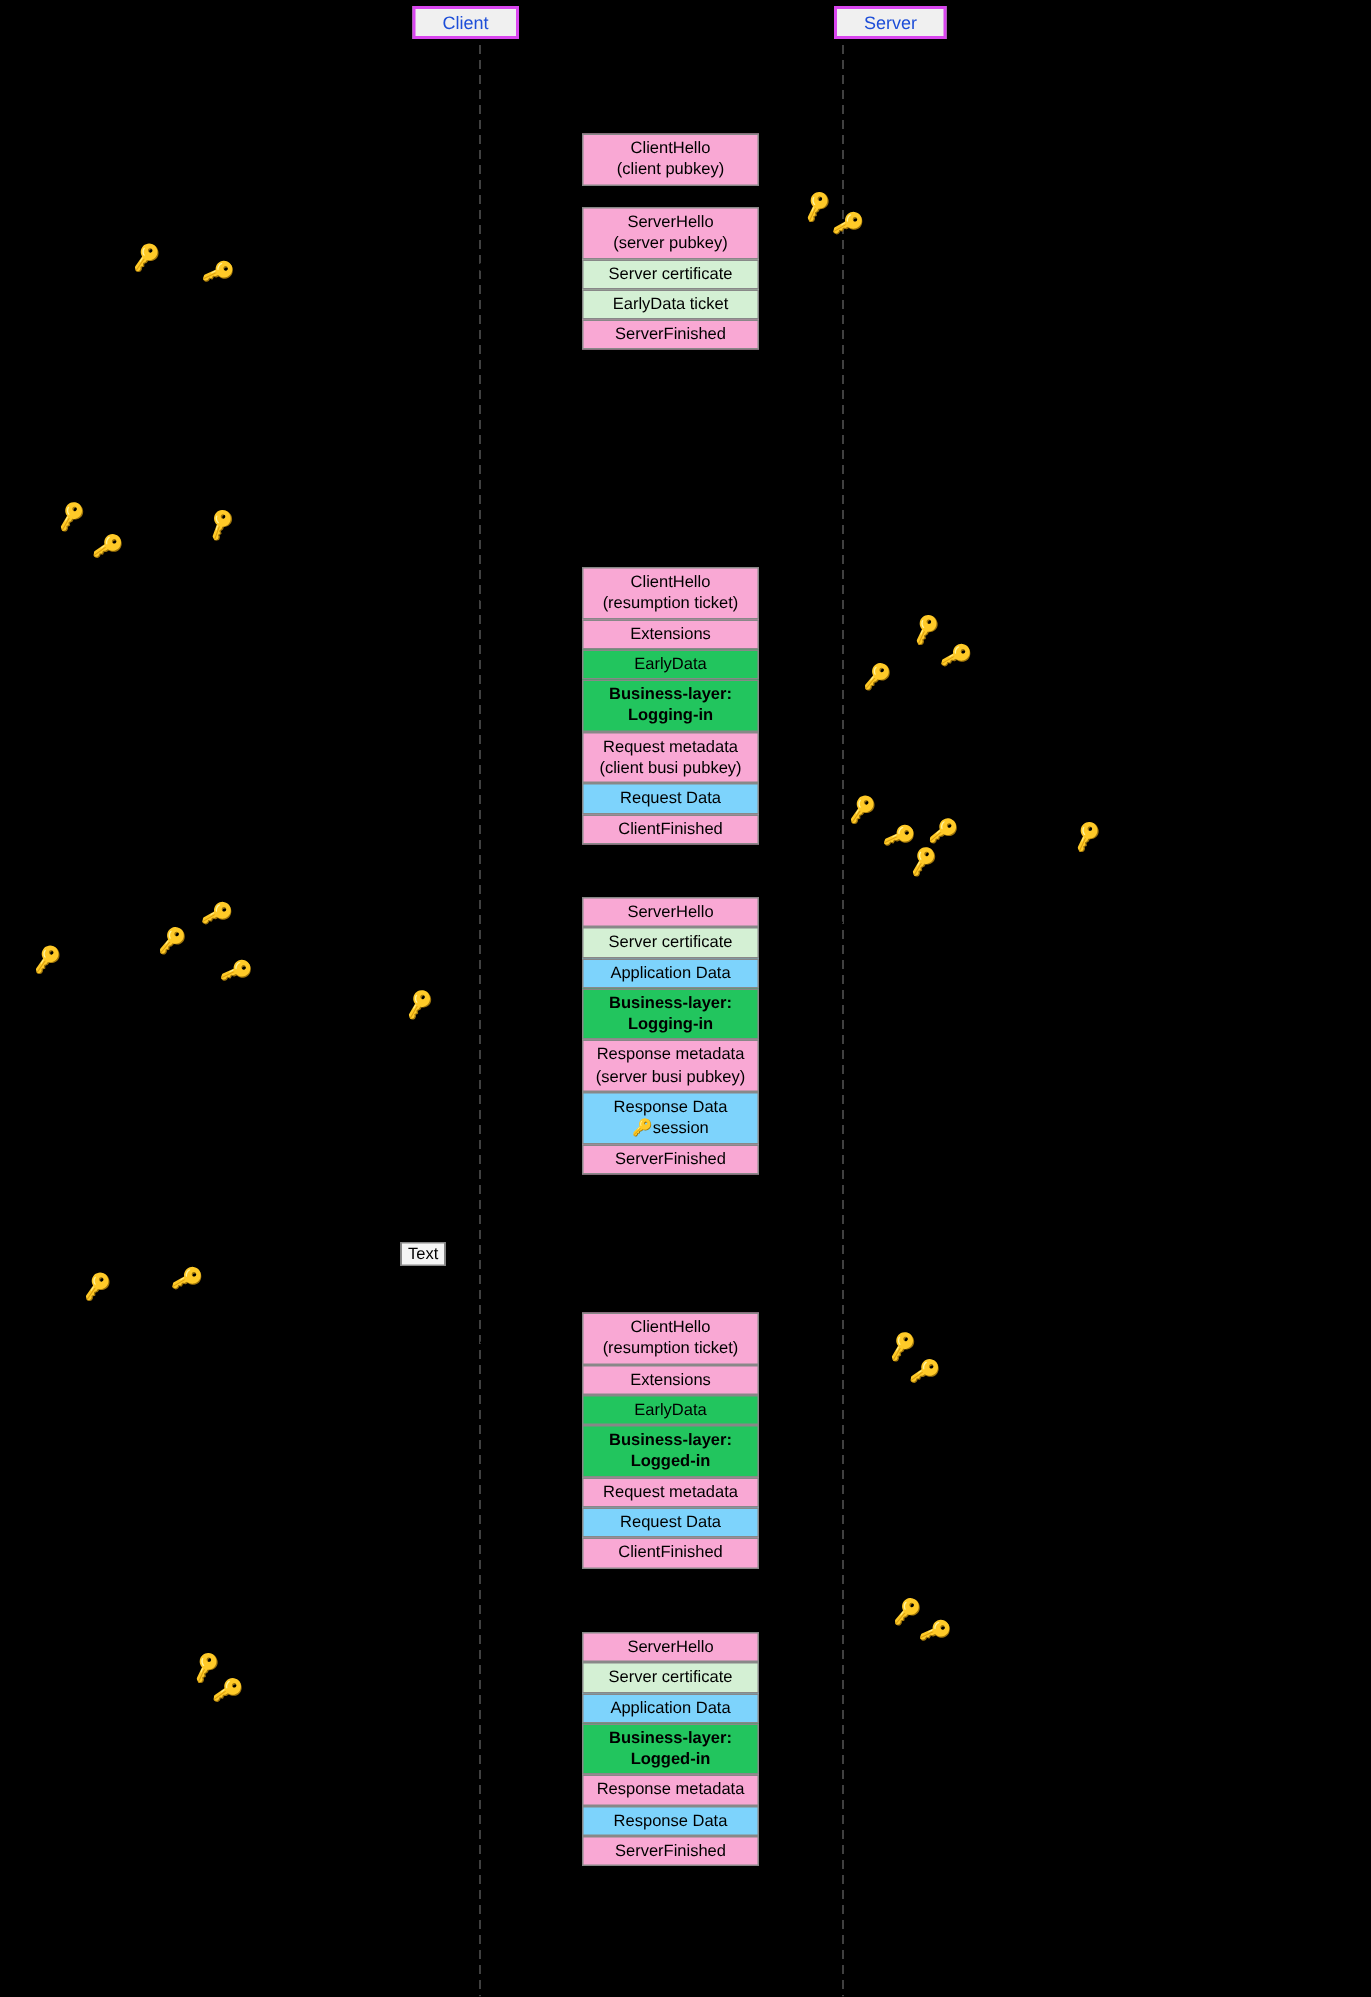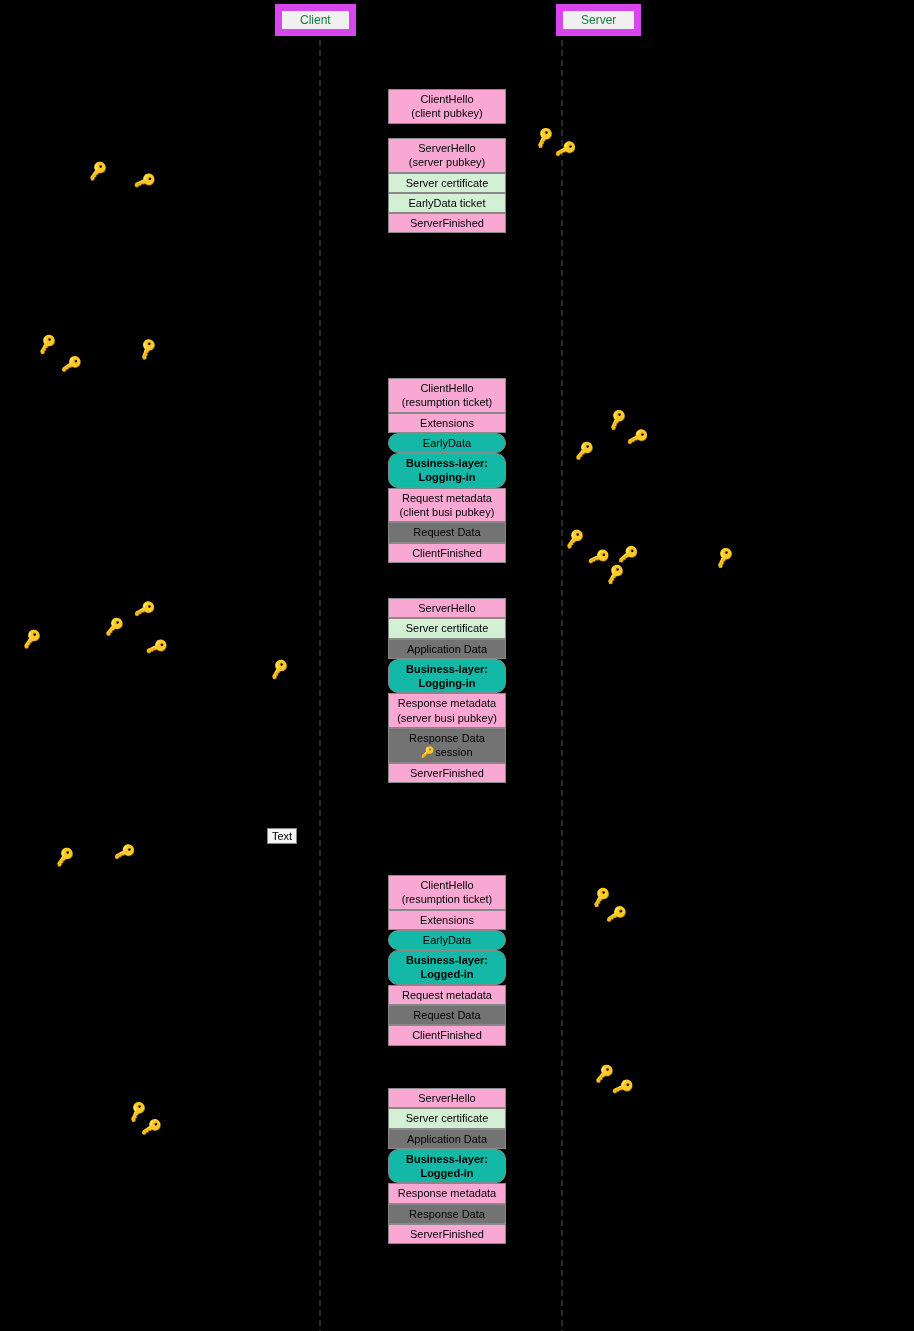--- a/index.html
+++ b/index.html
@@ -14,11 +14,11 @@
     }
 
     .entity-box {
-      border: 7px solid #d946ef;
+      border: 2px solid #d946ef;
       background: #f0f0f0;
       padding: 2px 18px;
       font-size: 12px;
-      color: #15803d;
+      color: #1d4ed8;
     }
 
     .msg-box {

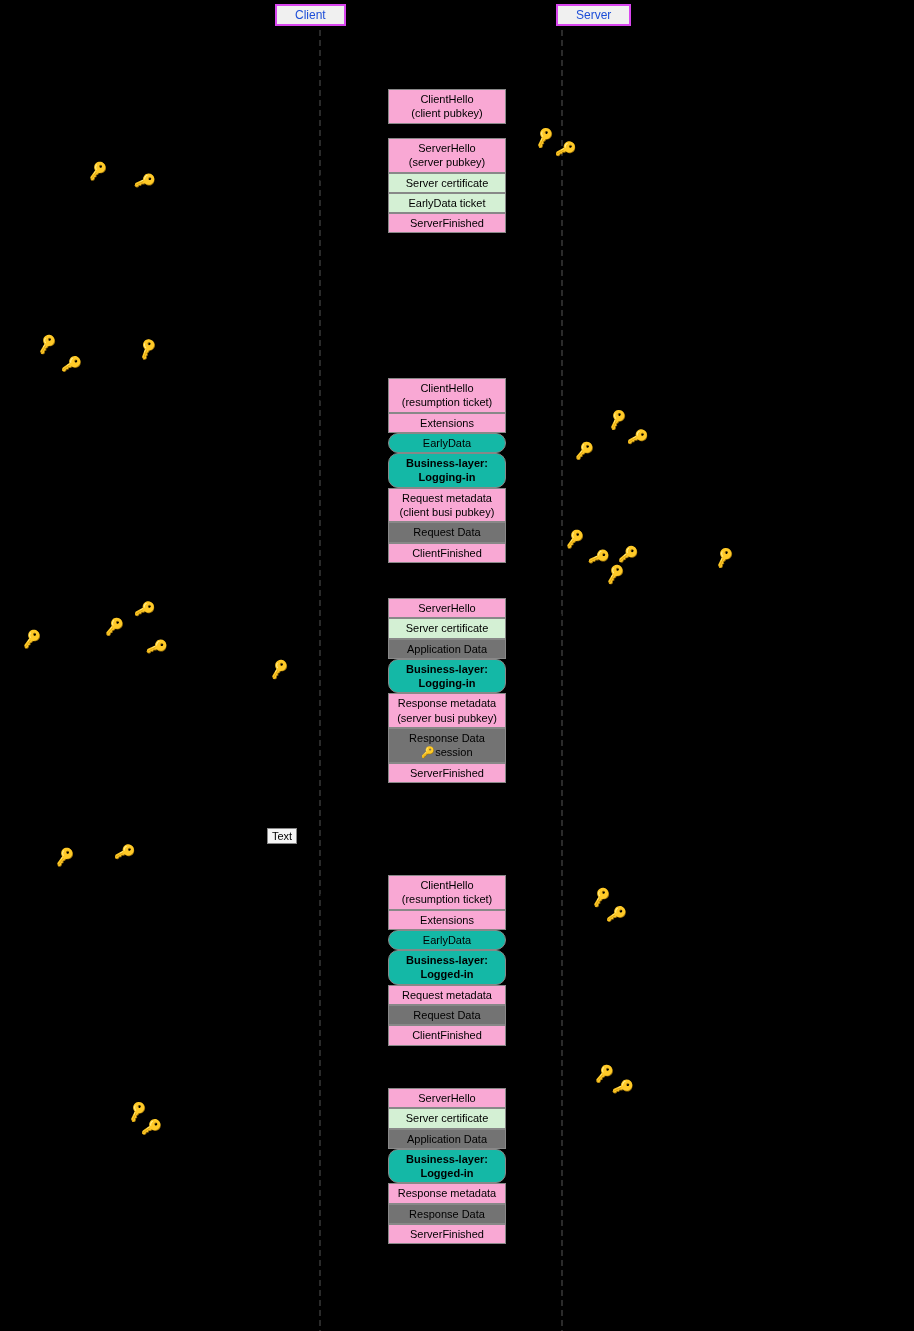--- a/index.html
+++ b/index.html
@@ -40,8 +40,7 @@
     }
 
     .msg-box.yellow-bg {
-      background: #14b8a6;
-      border-radius: 10px;
+      background: #22c55e;
     }
 
     .msg-box.white-bg {

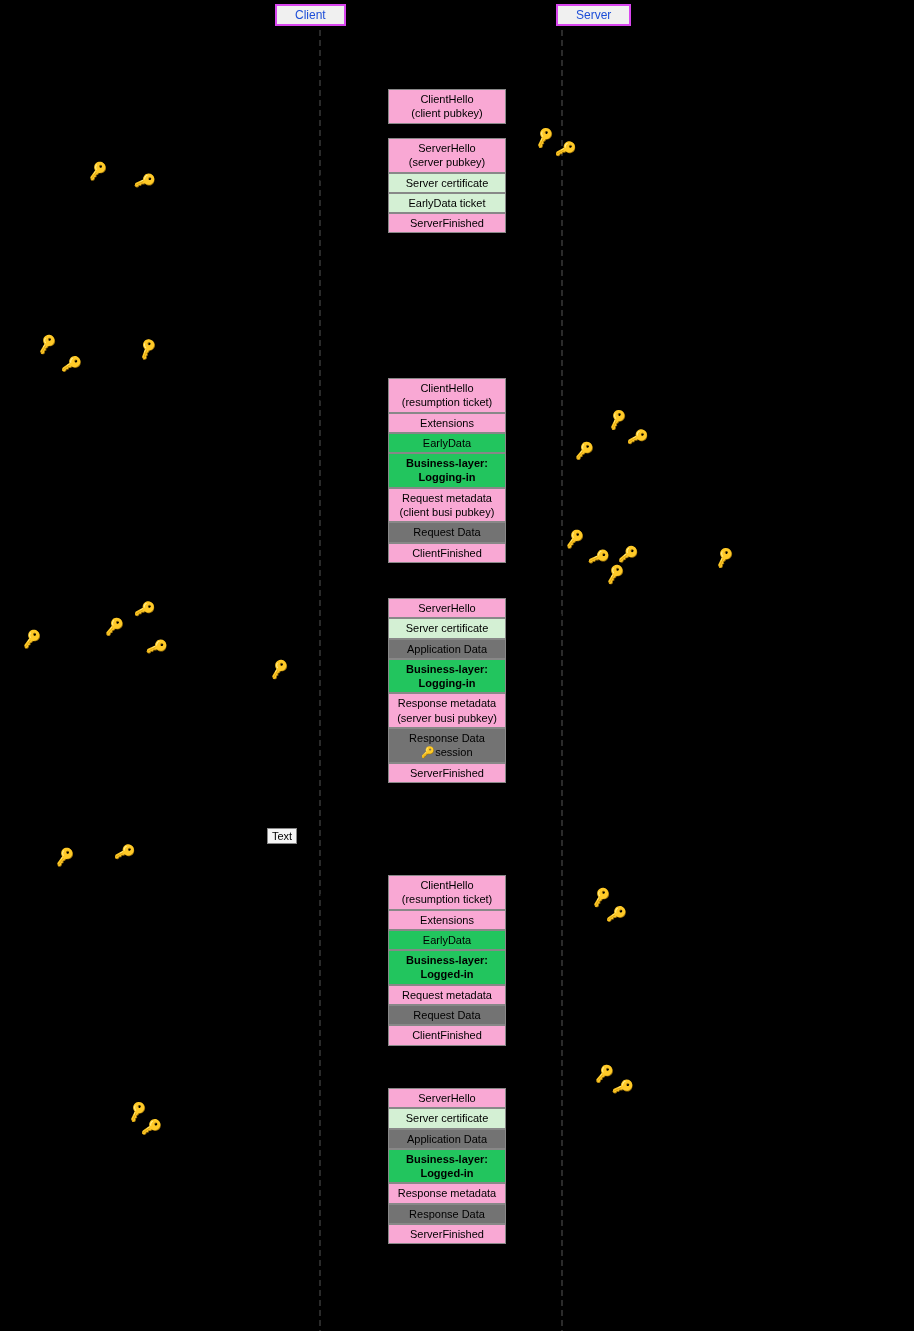--- a/index.html
+++ b/index.html
@@ -32,7 +32,7 @@
     }
 
     .msg-box.blue-bg {
-      background: #737373;
+      background: #7dd3fc;
     }
 
     .msg-box.green-bg {

